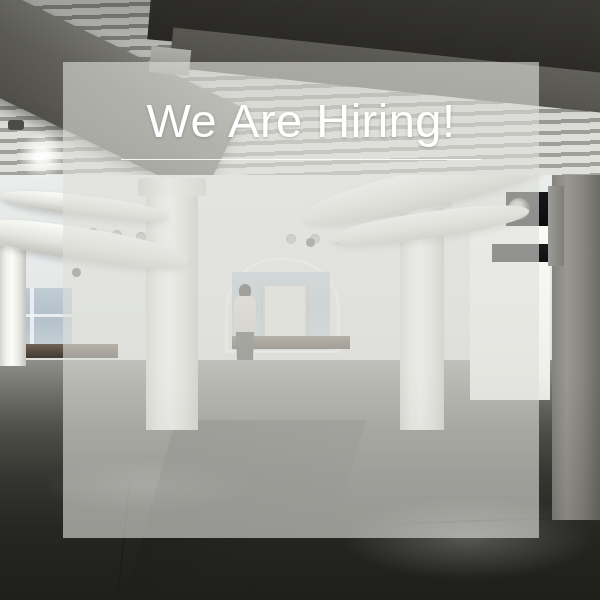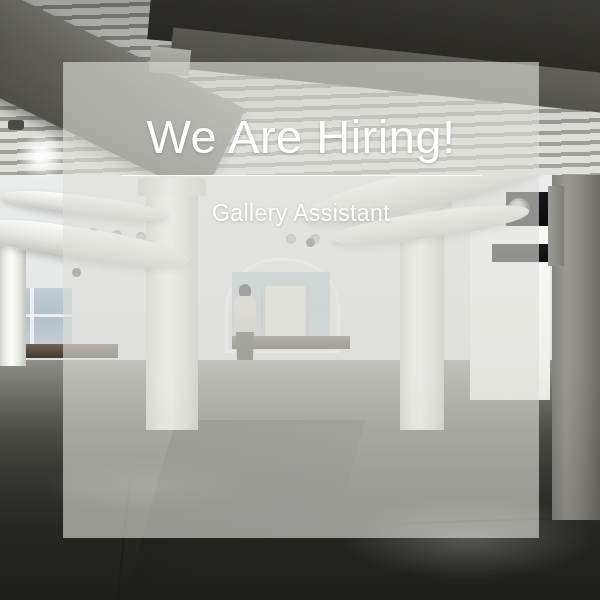--- a/index.html
+++ b/index.html
@@ -330,7 +330,7 @@
 
   .headline {
     margin: 0;
-    padding-top: 50px;
+    padding-top: 34px;
     font-size: 47px;
     font-weight: 300;
     letter-spacing: 0.5px;

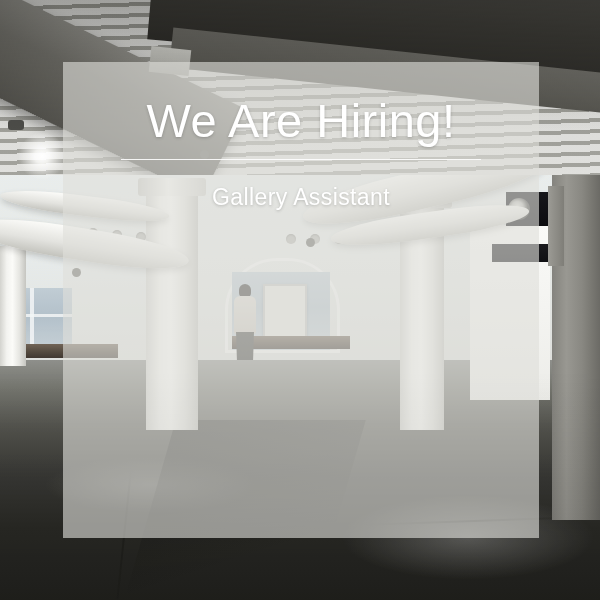--- a/index.html
+++ b/index.html
@@ -451,7 +451,6 @@
 
     <div class="rule"></div>
 
-    <h2 class="subhead">Gallery Assistant</h2>
 
   </div>
 

